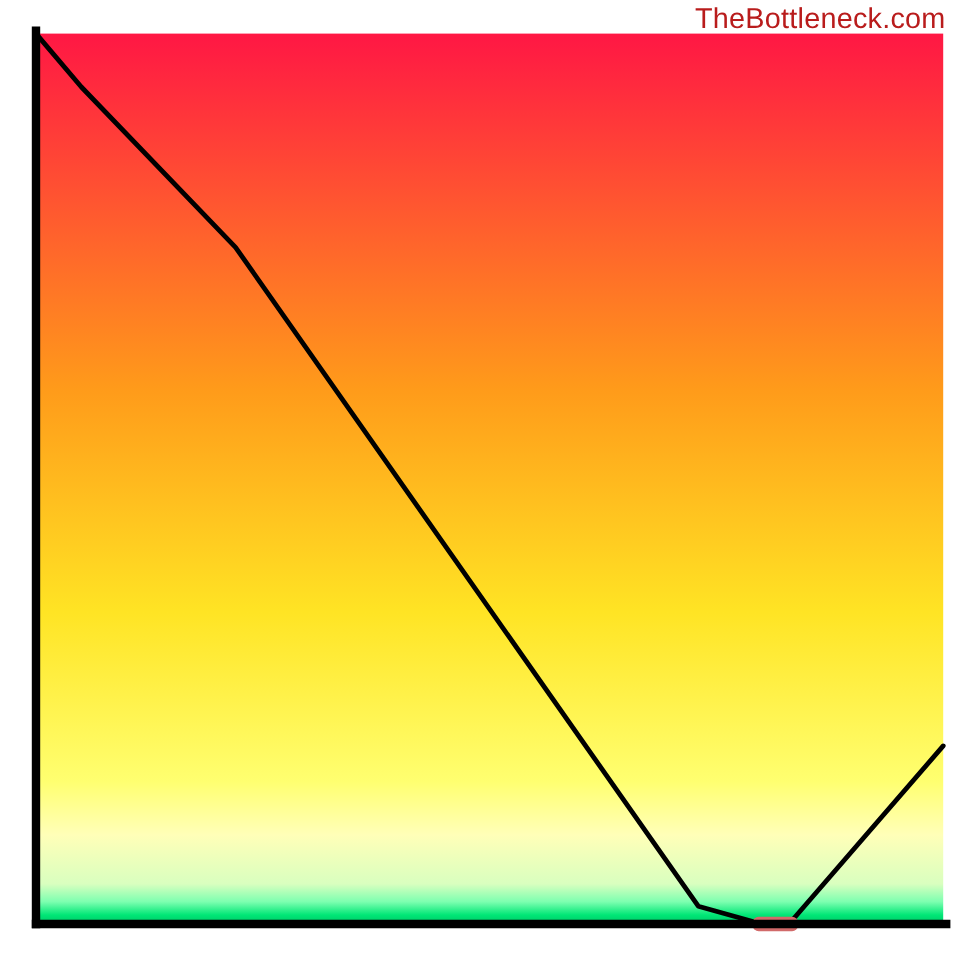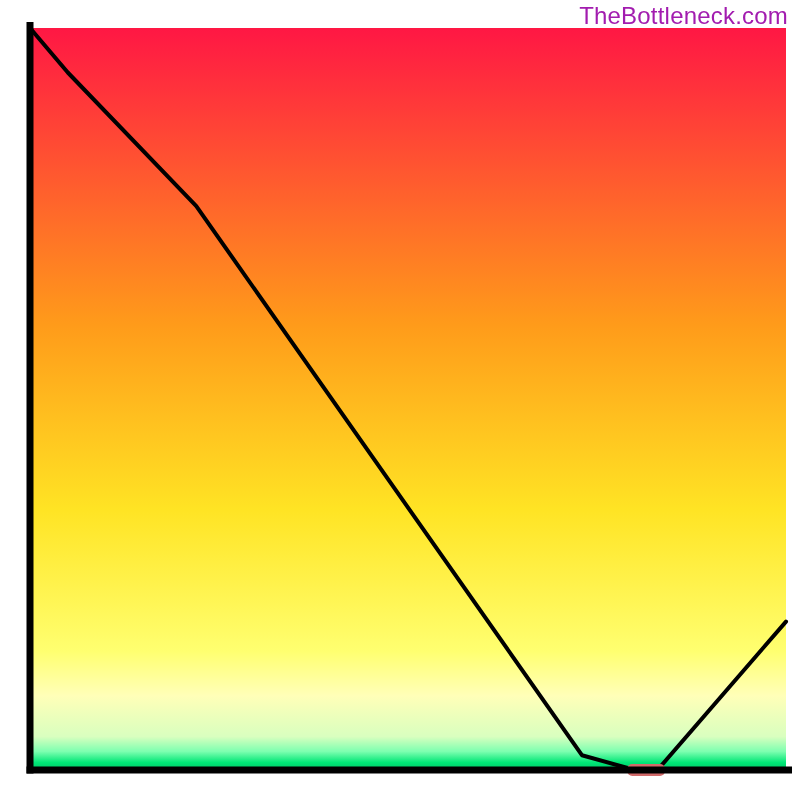--- a/index.html
+++ b/index.html
@@ -22,7 +22,7 @@
     position: absolute;
     top: 2px;
     right: 12px;
-    color: #a21caf;
+    color: #b91c1c;
     font-size: 24px;
     font-weight: 500;
     letter-spacing: 0.2px;

